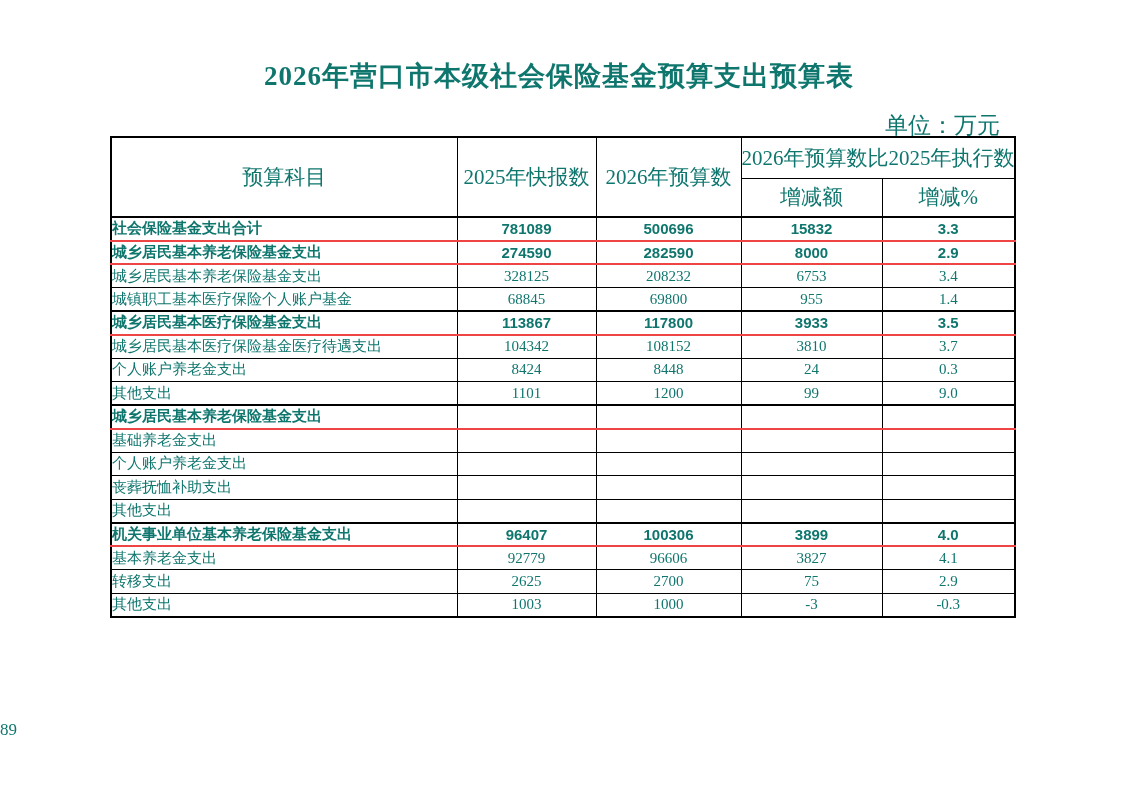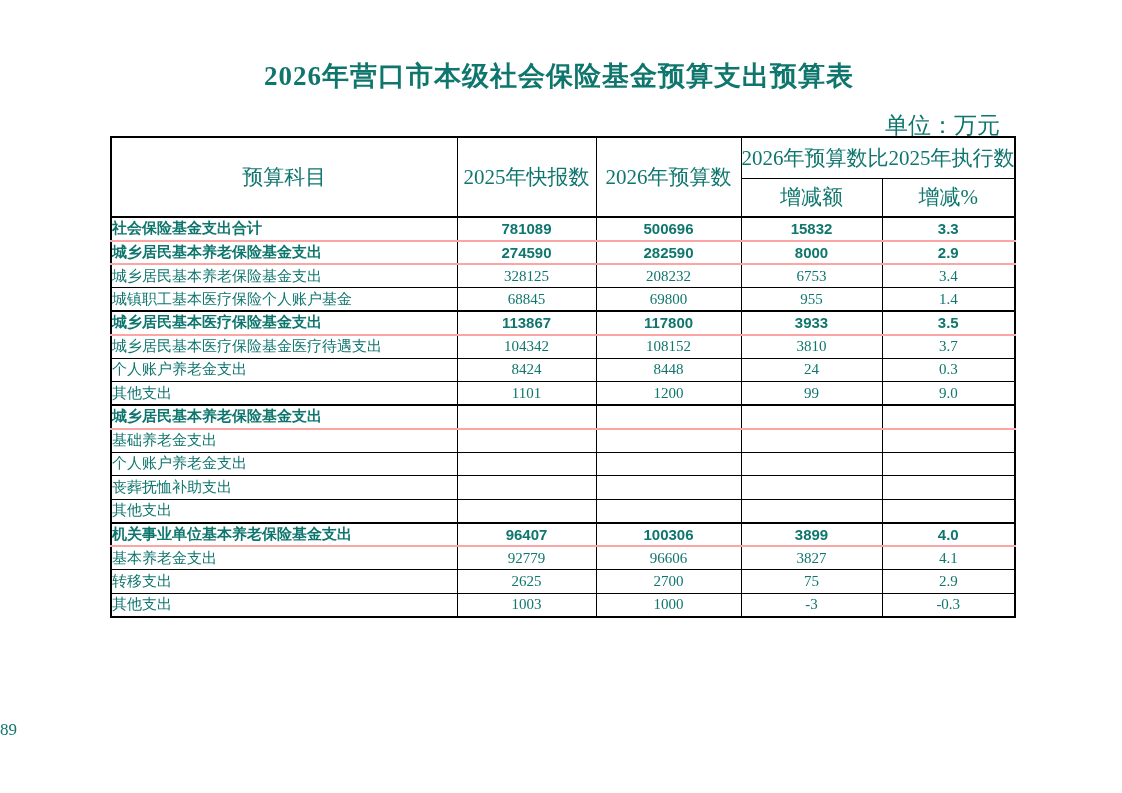--- a/index.html
+++ b/index.html
@@ -70,7 +70,7 @@
     font-family: "Liberation Sans", "DejaVu Sans", sans-serif;
     font-weight: 700;
     border-top: 2px solid #000;
-    border-bottom: 2px solid #fca5a5;
+    border-bottom: 2px solid #ef4444;
     font-size: 14.5px;
   }
   .page-number {

